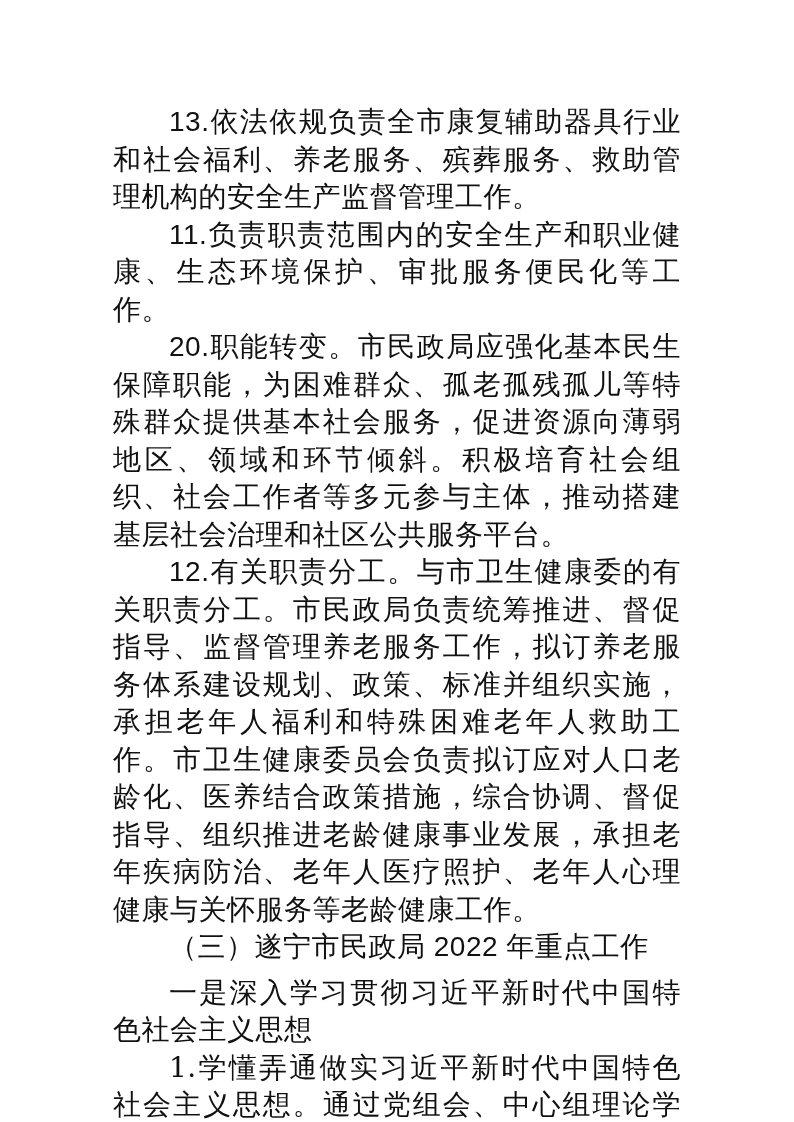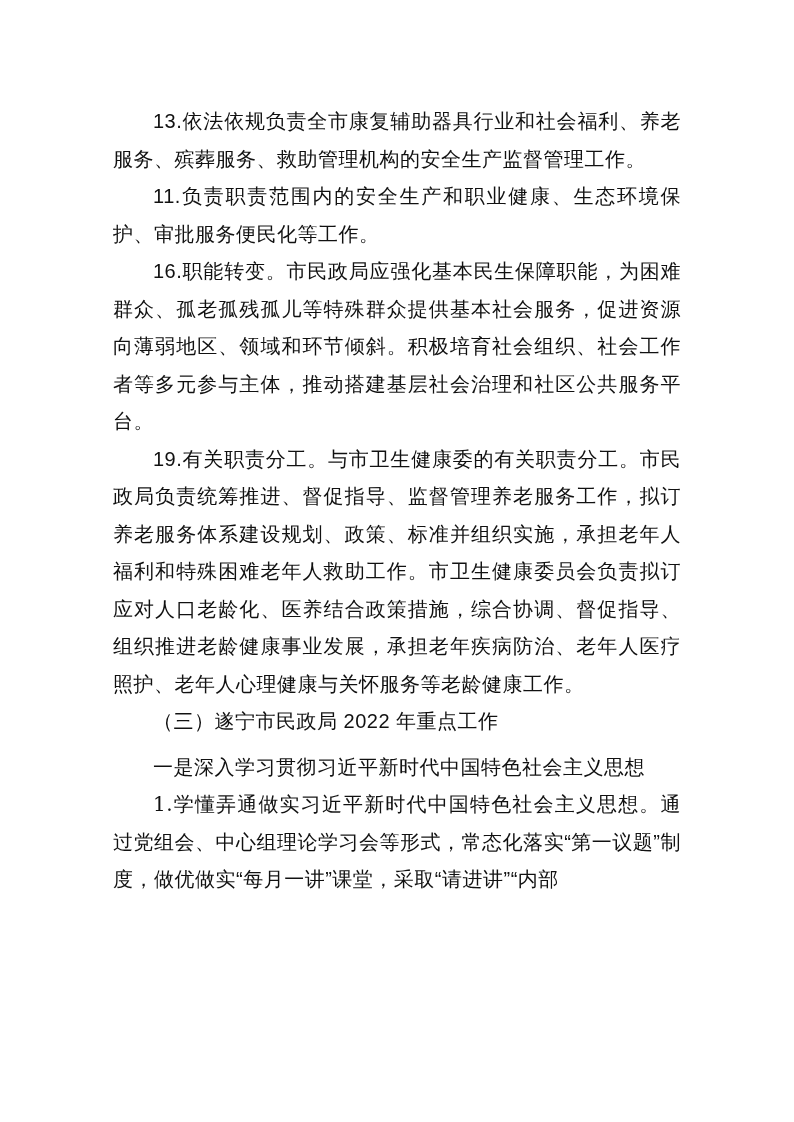--- a/index.html
+++ b/index.html
@@ -23,7 +23,7 @@
   }
   .content p, .content h3 {
     margin: 0;
-    font-size: 20px;
+    font-size: 28px;
     line-height: 37.5px;
     text-align: justify;
     text-indent: 2em;

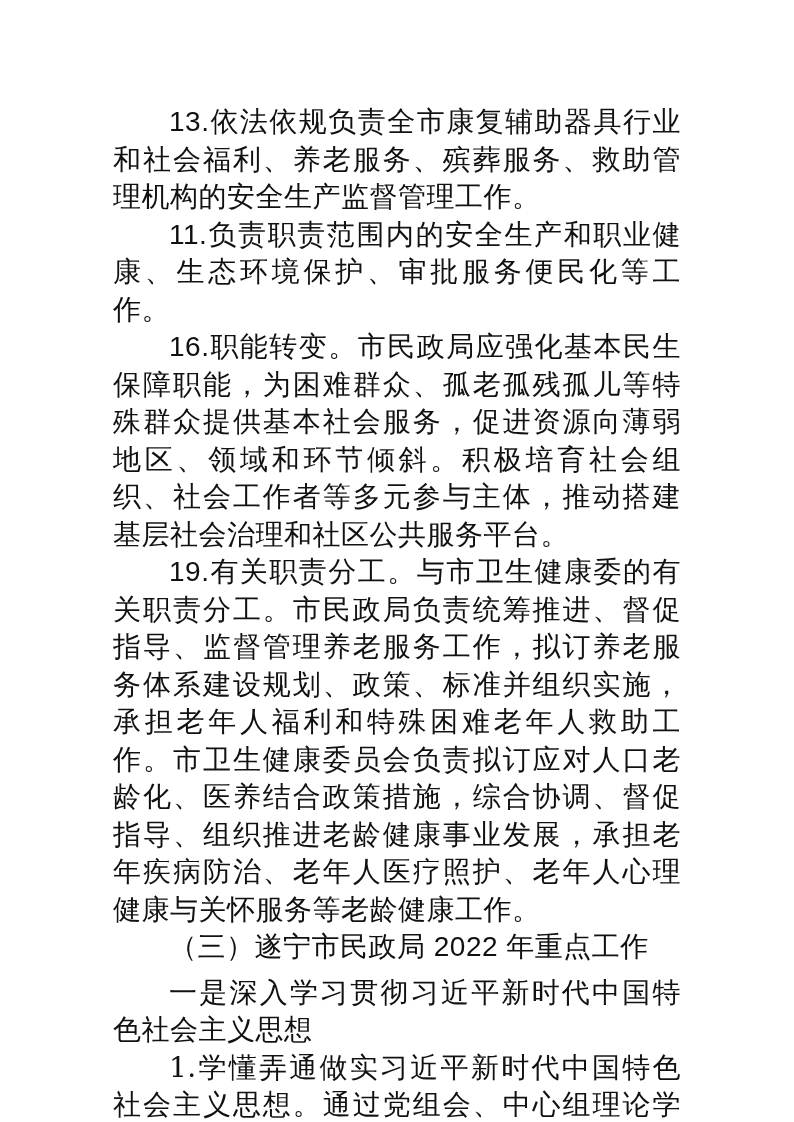--- a/index.html
+++ b/index.html
@@ -48,7 +48,7 @@
   <div class="content">
     <p>13.依法依规负责全市康复辅助器具行业和社会福利、养老服务、殡葬服务、救助管理机构的安全生产监督管理工作。</p>
     <p>11.负责职责范围内的安全生产和职业健康、生态环境保护、审批服务便民化等工作。</p>
-    <p>16.职能转变。市民政局应强化基本民生保障职能，为困难群众、孤老孤残孤儿等特殊群众提供基本社会服务，促进资源向薄弱地区、领域和环节倾斜。积极培育社会组织、社会工作者等多元参与主体，推动搭建基层社会治理和社区公共服务平台。</p>
+    <p>20.职能转变。市民政局应强化基本民生保障职能，为困难群众、孤老孤残孤儿等特殊群众提供基本社会服务，促进资源向薄弱地区、领域和环节倾斜。积极培育社会组织、社会工作者等多元参与主体，推动搭建基层社会治理和社区公共服务平台。</p>
     <p>19.有关职责分工。与市卫生健康委的有关职责分工。市民政局负责统筹推进、督促指导、监督管理养老服务工作，拟订养老服务体系建设规划、政策、标准并组织实施，承担老年人福利和特殊困难老年人救助工作。市卫生健康委员会负责拟订应对人口老龄化、医养结合政策措施，综合协调、督促指导、组织推进老龄健康事业发展，承担老年疾病防治、老年人医疗照护、老年人心理健康与关怀服务等老龄健康工作。</p>
     <h3 class="heading">（三）遂宁市民政局 2022 年重点工作</h3>
     <p class="kaiti point-title">一是深入学习贯彻习近平新时代中国特色社会主义思想</p>

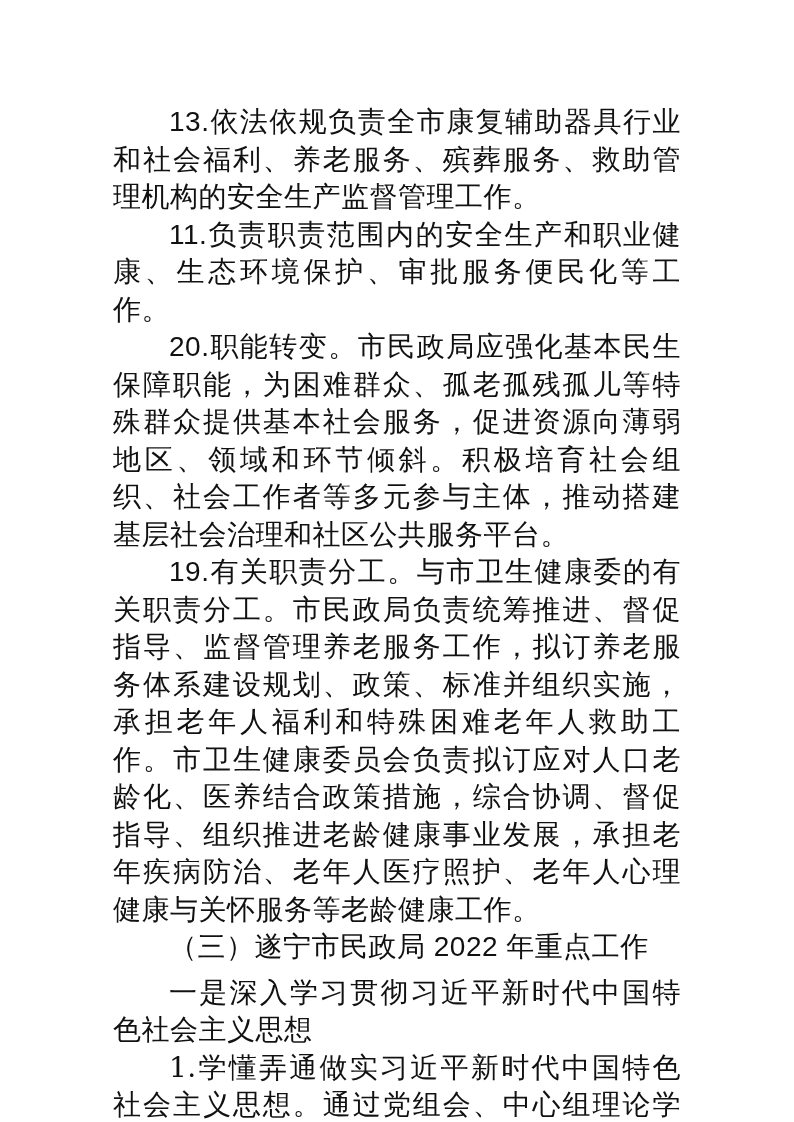--- a/index.html
+++ b/index.html
@@ -49,7 +49,7 @@
     <p>13.依法依规负责全市康复辅助器具行业和社会福利、养老服务、殡葬服务、救助管理机构的安全生产监督管理工作。</p>
     <p>11.负责职责范围内的安全生产和职业健康、生态环境保护、审批服务便民化等工作。</p>
     <p>20.职能转变。市民政局应强化基本民生保障职能，为困难群众、孤老孤残孤儿等特殊群众提供基本社会服务，促进资源向薄弱地区、领域和环节倾斜。积极培育社会组织、社会工作者等多元参与主体，推动搭建基层社会治理和社区公共服务平台。</p>
-    <p>19.有关职责分工。与市卫生健康委的有关职责分工。市民政局负责统筹推进、督促指导、监督管理养老服务工作，拟订养老服务体系建设规划、政策、标准并组织实施，承担老年人福利和特殊困难老年人救助工作。市卫生健康委员会负责拟订应对人口老龄化、医养结合政策措施，综合协调、督促指导、组织推进老龄健康事业发展，承担老年疾病防治、老年人医疗照护、老年人心理健康与关怀服务等老龄健康工作。</p>
+    <p>12.有关职责分工。与市卫生健康委的有关职责分工。市民政局负责统筹推进、督促指导、监督管理养老服务工作，拟订养老服务体系建设规划、政策、标准并组织实施，承担老年人福利和特殊困难老年人救助工作。市卫生健康委员会负责拟订应对人口老龄化、医养结合政策措施，综合协调、督促指导、组织推进老龄健康事业发展，承担老年疾病防治、老年人医疗照护、老年人心理健康与关怀服务等老龄健康工作。</p>
     <h3 class="heading">（三）遂宁市民政局 2022 年重点工作</h3>
     <p class="kaiti point-title">一是深入学习贯彻习近平新时代中国特色社会主义思想</p>
     <p><span class="kaiti">1.学懂弄通做实习近平新时代中国特色社会主义思想。</span><span>通过党组会、中心组理论学习会等形式，常态化落实“第一议题”制度，做优做实“每月一讲”课堂，采取“请进讲”“内部</span></p>

